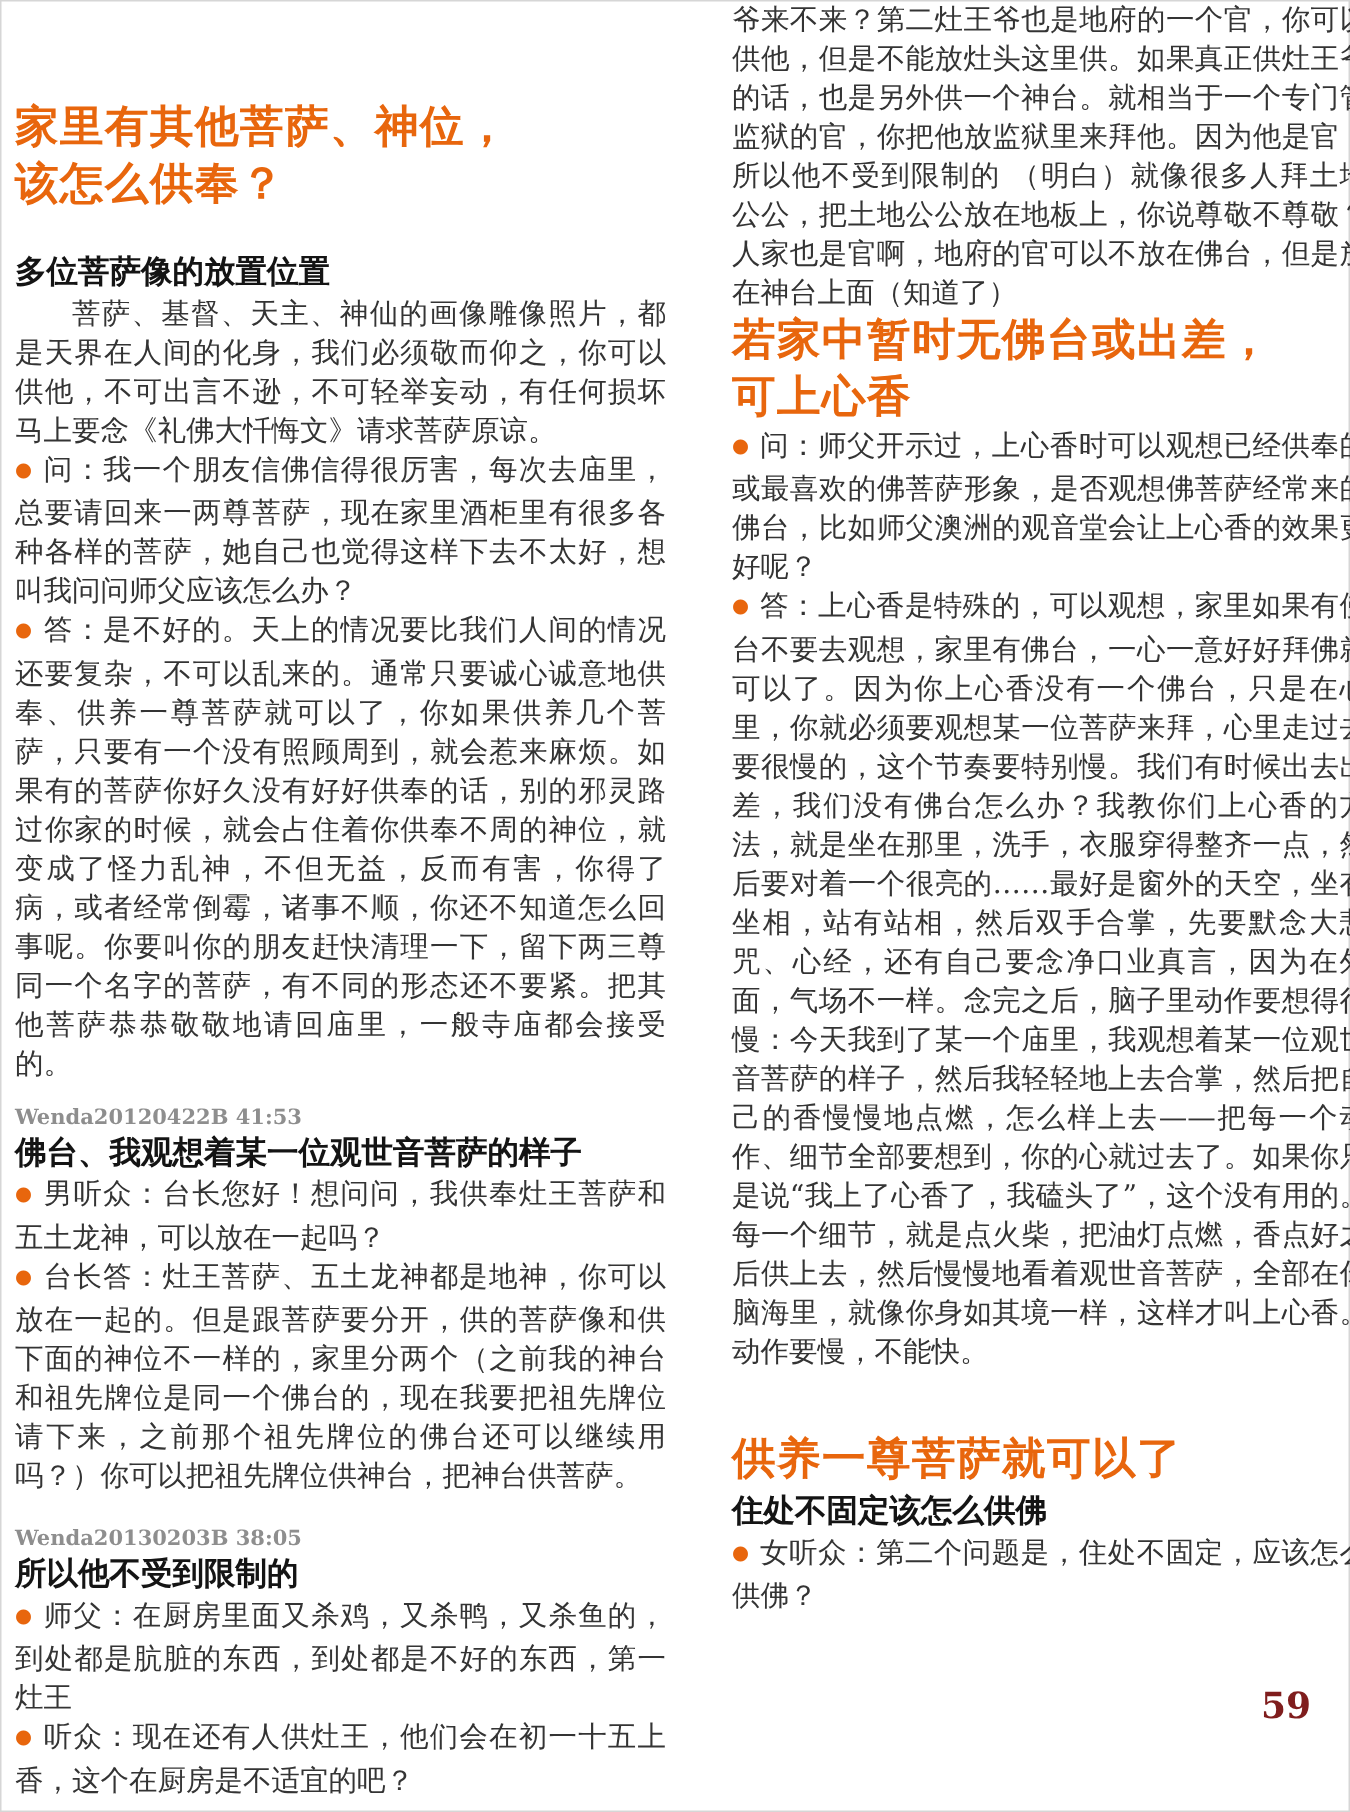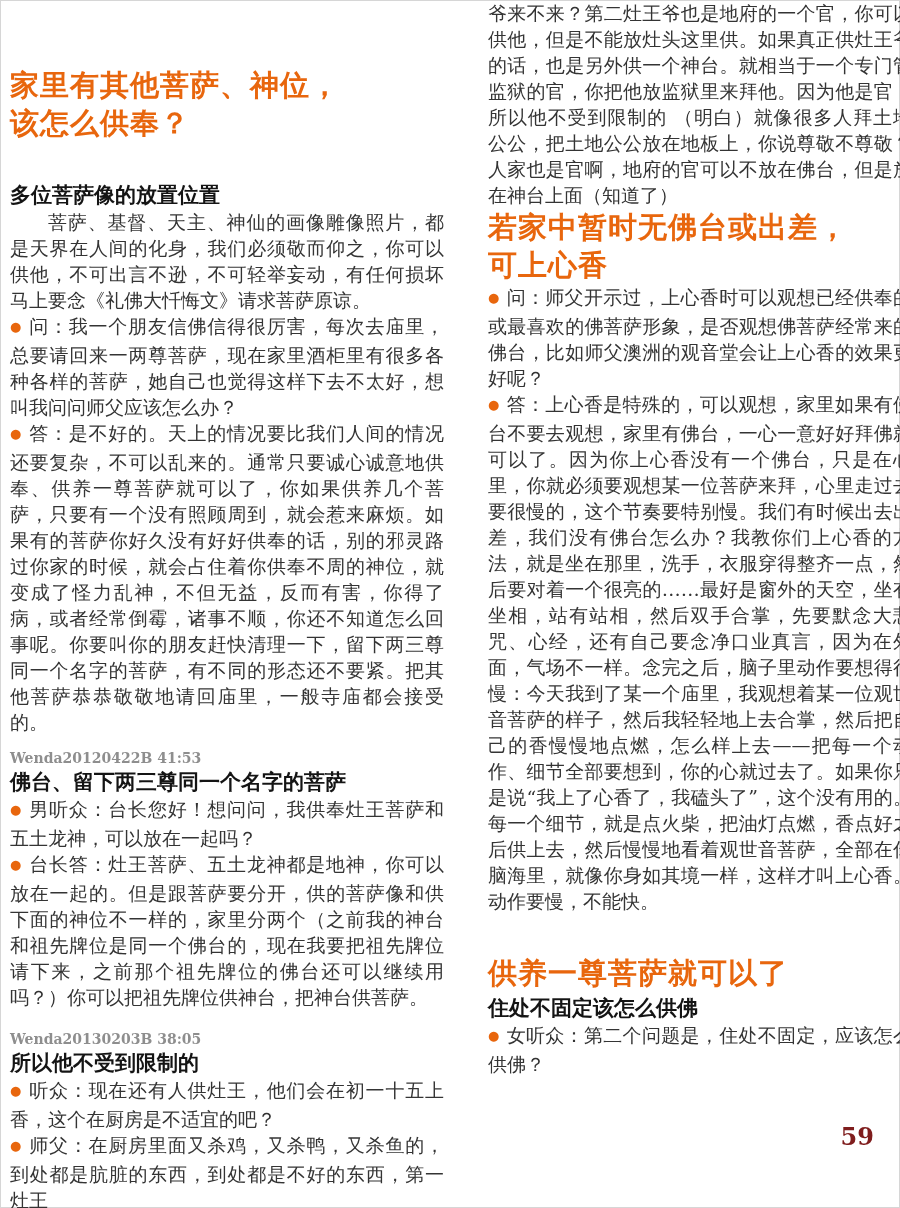--- a/index.html
+++ b/index.html
@@ -36,7 +36,7 @@
   }
   
   .m-title1 { margin-top:66px; }
-  .m-sub1   { margin-top:39px; }
+  .m-sub1   { margin-top:26px; }
   .m-intro  { margin-top:6px; }
   .m-q1     { margin-top:14px; }
   .m-label2 { margin-top:14px; }

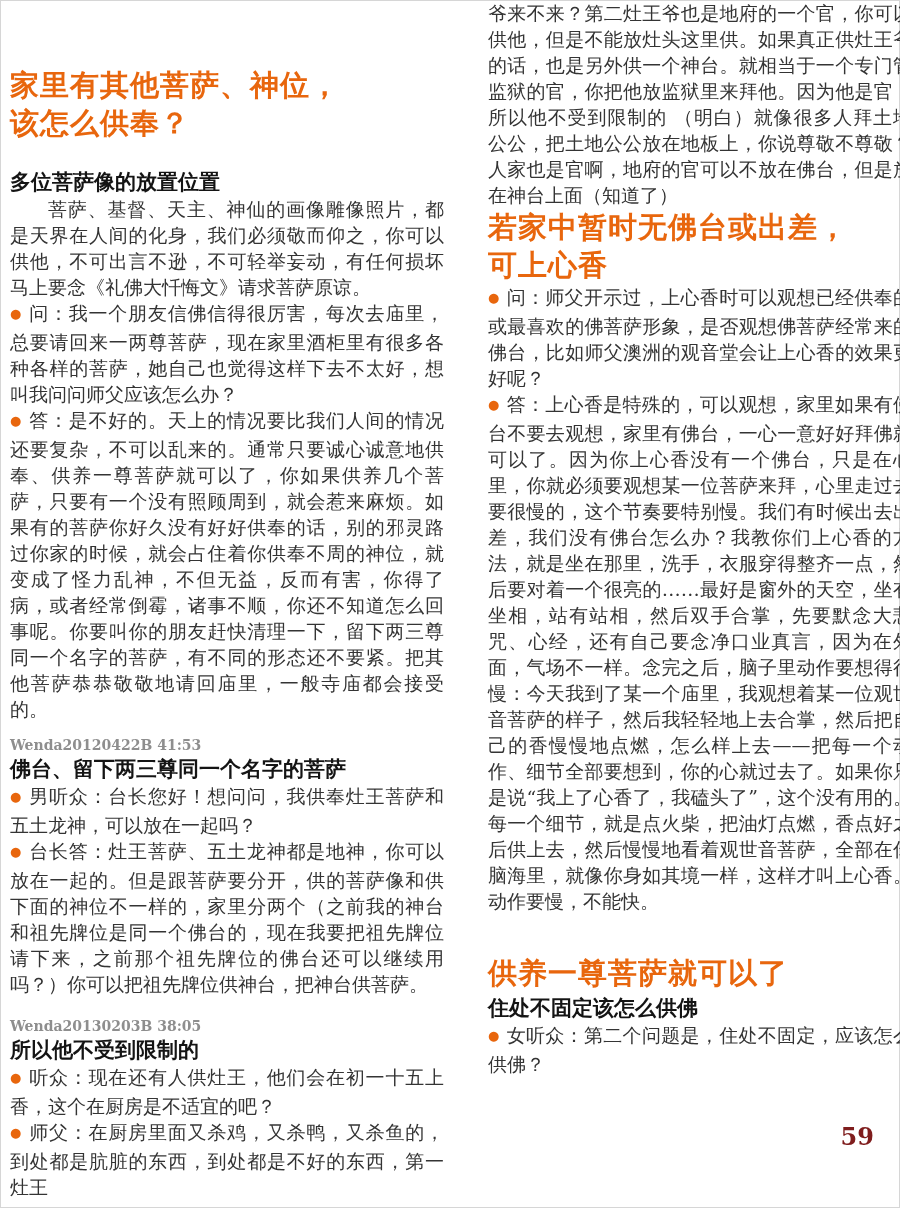--- a/index.html
+++ b/index.html
@@ -76,7 +76,7 @@
   <p class="body"><span class="b">●</span><span>答：是不好的。天上的情况要比我们人间的情况还要复杂，不可以乱来的。通常只要诚心诚意地供奉、供养一尊菩萨就可以了，你如果供养几个菩萨，只要有一个没有照顾周到，就会惹来麻烦。如果有的菩萨你好久没有好好供奉的话，别的邪灵路过你家的时候，就会占住着你供奉不周的神位，就变成了怪力乱神，不但无益，反而有害，你得了病，或者经常倒霉，诸事不顺，你还不知道怎么回事呢。你要叫你的朋友赶快清理一下，留下两三尊同一个名字的菩萨，有不同的形态还不要紧。把其他菩萨恭恭敬敬地请回庙里，一般寺庙都会接受的。</span></p>
 
   <p class="src-label m-label2">Wenda20120422B 41:53</p>
-  <h3 class="sub-head m-sub2">佛台、留下两三尊同一个名字的菩萨</h3>
+  <h3 class="sub-head m-sub2">佛台、我观想着某一位观世音菩萨的样子</h3>
   <p class="body m-q2"><span class="b">●</span><span>男听众：台长您好！想问问，我供奉灶王菩萨和五土龙神，可以放在一起吗？</span></p>
   <p class="body"><span class="b">●</span><span>台长答：灶王菩萨、五土龙神都是地神，你可以放在一起的。但是跟菩萨要分开，供的菩萨像和供下面的神位不一样的，家里分两个（之前我的神台和祖先牌位是同一个佛台的，现在我要把祖先牌位请下来，之前那个祖先牌位的佛台还可以继续用吗？）你可以把祖先牌位供神台，把神台供菩萨。</span></p>
 

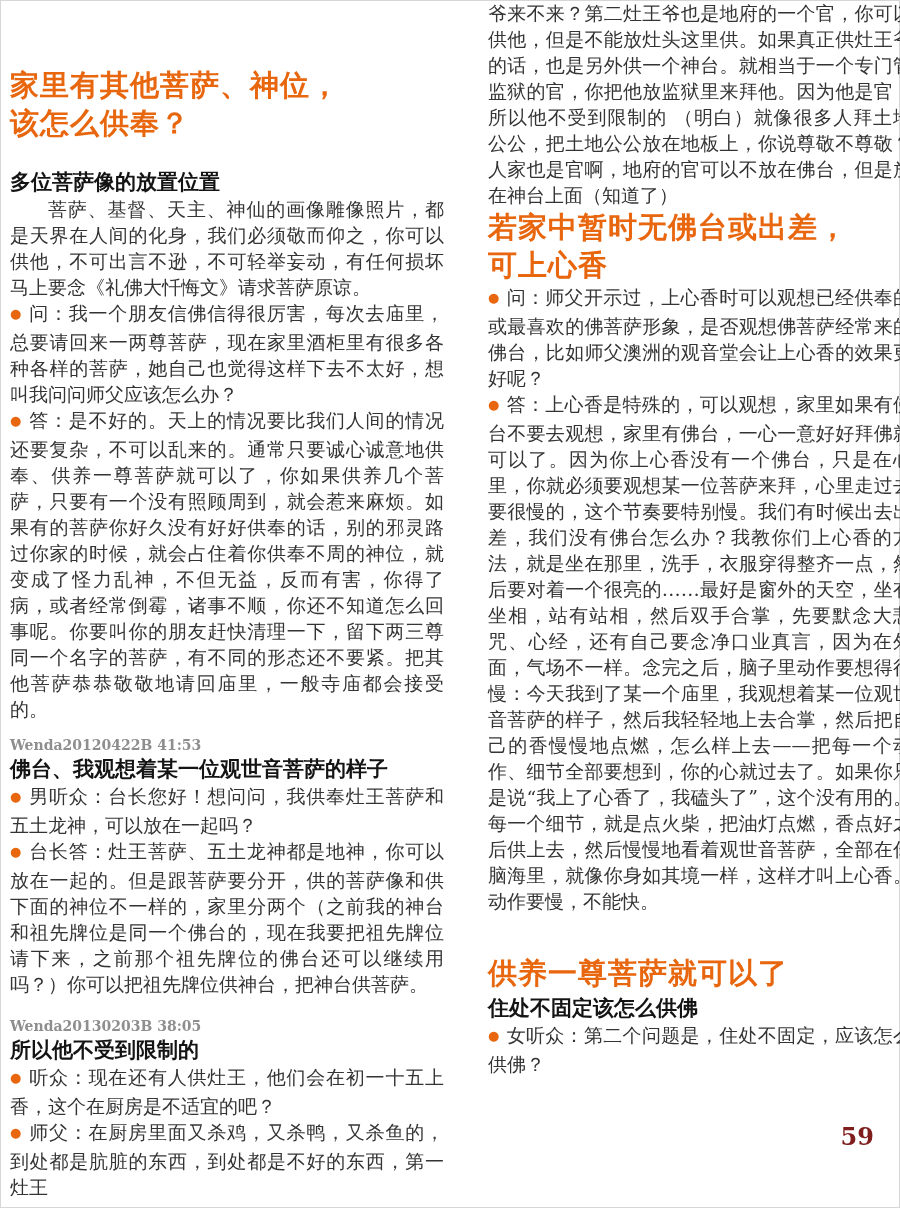--- a/index.html
+++ b/index.html
@@ -82,8 +82,8 @@
 
   <p class="src-label m-label3">Wenda20130203B 38:05</p>
   <h3 class="sub-head m-sub3">所以他不受到限制的</h3>
+  <p class="body"><span class="b">●</span><span>师父：在厨房里面又杀鸡，又杀鸭，又杀鱼的，到处都是肮脏的东西，到处都是不好的东西，第一灶王</span></p>
   <p class="body m-q3"><span class="b">●</span><span>听众：现在还有人供灶王，他们会在初一十五上香，这个在厨房是不适宜的吧？</span></p>
-  <p class="body"><span class="b">●</span><span>师父：在厨房里面又杀鸡，又杀鸭，又杀鱼的，到处都是肮脏的东西，到处都是不好的东西，第一灶王</span></p>
 </main>
 
 <main class="col col-right">

